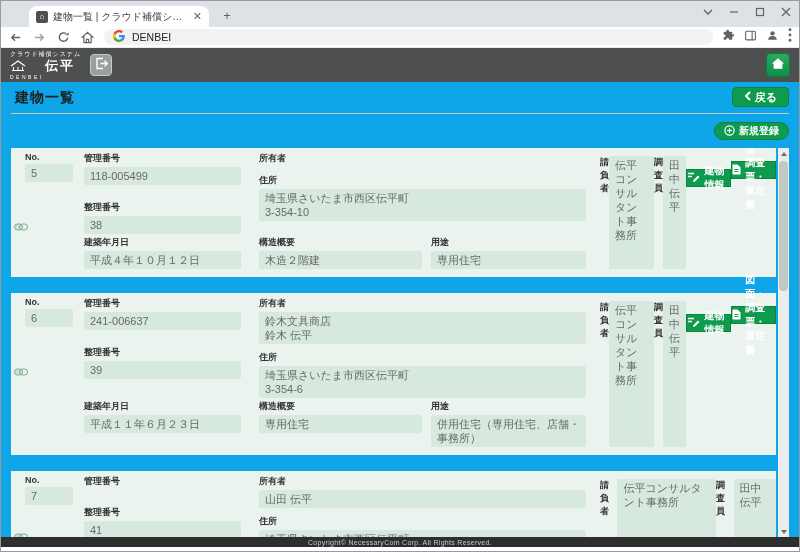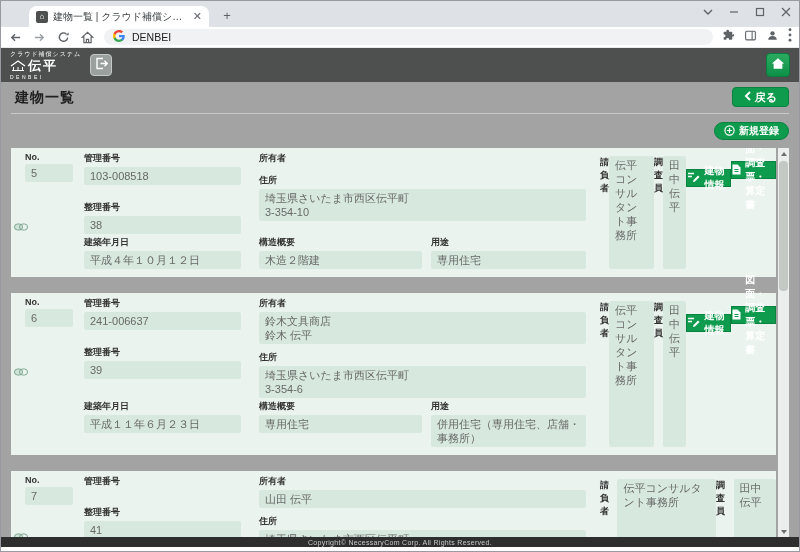--- a/index.html
+++ b/index.html
@@ -27,7 +27,7 @@
   .appheader { height:34px; background:#4e504f; display:flex; align-items:center; padding:0 9px; }
   .logo { display:flex; flex-direction:column; color:#fff; margin-right:9px; line-height:1; }
   .logo-top { font-size:6px; letter-spacing:1px; white-space:nowrap; }
-  .logo-mid { display:flex; align-items:center; gap:2px; margin:1px 0; }
+  .logo-mid { display:flex; align-items:center; gap:19px; margin:1px 0; }
   .logo-brand { font-size:13px; font-weight:bold; letter-spacing:2px; }
   .logo-bottom { font-size:5px; letter-spacing:2.5px; }
   .logout-btn { width:22px; height:22px; background:#9aa09e; border:1px solid #c5cac8; border-radius:4px; display:flex; align-items:center; justify-content:center; cursor:pointer; }

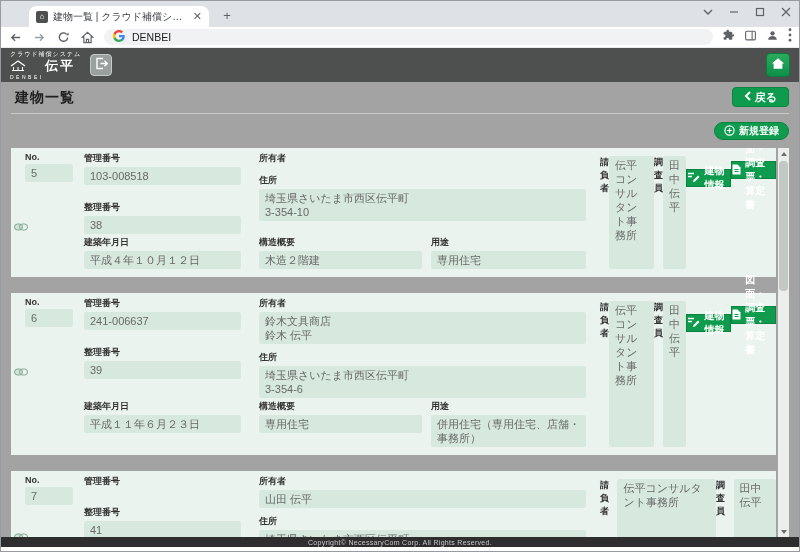--- a/index.html
+++ b/index.html
@@ -34,7 +34,7 @@
   .apphome-btn { margin-left:auto; width:24px; height:24px; background:linear-gradient(#2bab5f,#0e9049); border:1px solid #0b7d3e; border-radius:4px; display:flex; align-items:center; justify-content:center; cursor:pointer; }
 
   
-  .content { position:relative; height:456px; background:#a3a3a3; }
+  .content { position:relative; height:456px; background:#0ea5e9; }
   .page-title { position:absolute; left:14px; top:7px; font-size:14px; font-weight:bold; color:#1f1f1f; letter-spacing:1px; }
   .btn { background:#0e9b4d; color:#fff; border:1px solid #0b8340; display:inline-flex; align-items:center; justify-content:center; gap:4px; cursor:pointer; font-weight:bold; }
   .back-btn { position:absolute; right:10px; top:5px; width:57px; height:20px; border-radius:4px; font-size:11px; }

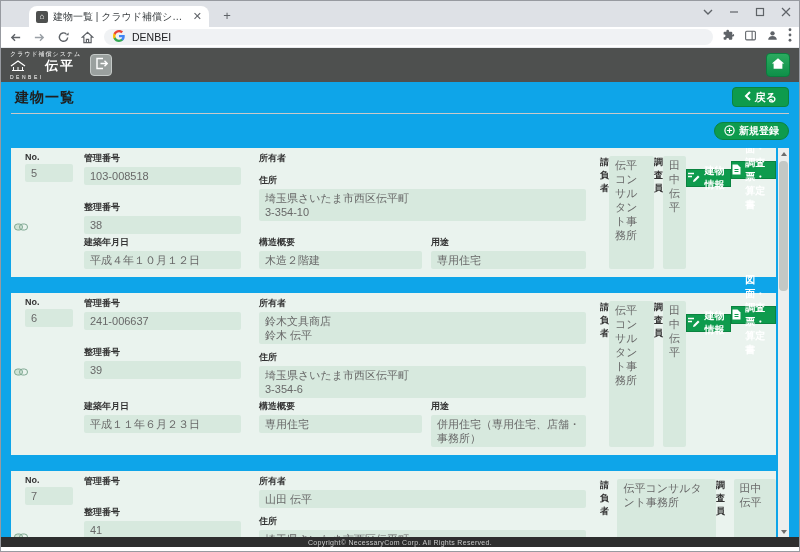--- a/index.html
+++ b/index.html
@@ -221,7 +221,7 @@
             <div class="top-row">
               <div class="stack-a">
                 <div class="lbl">管理番号</div>
-                <div class="fld">103-008518</div>
+                <div class="fld">118-005499</div>
                 <div class="gap16"></div>
                 <div class="lbl">整理番号</div>
                 <div class="fld">38</div>

